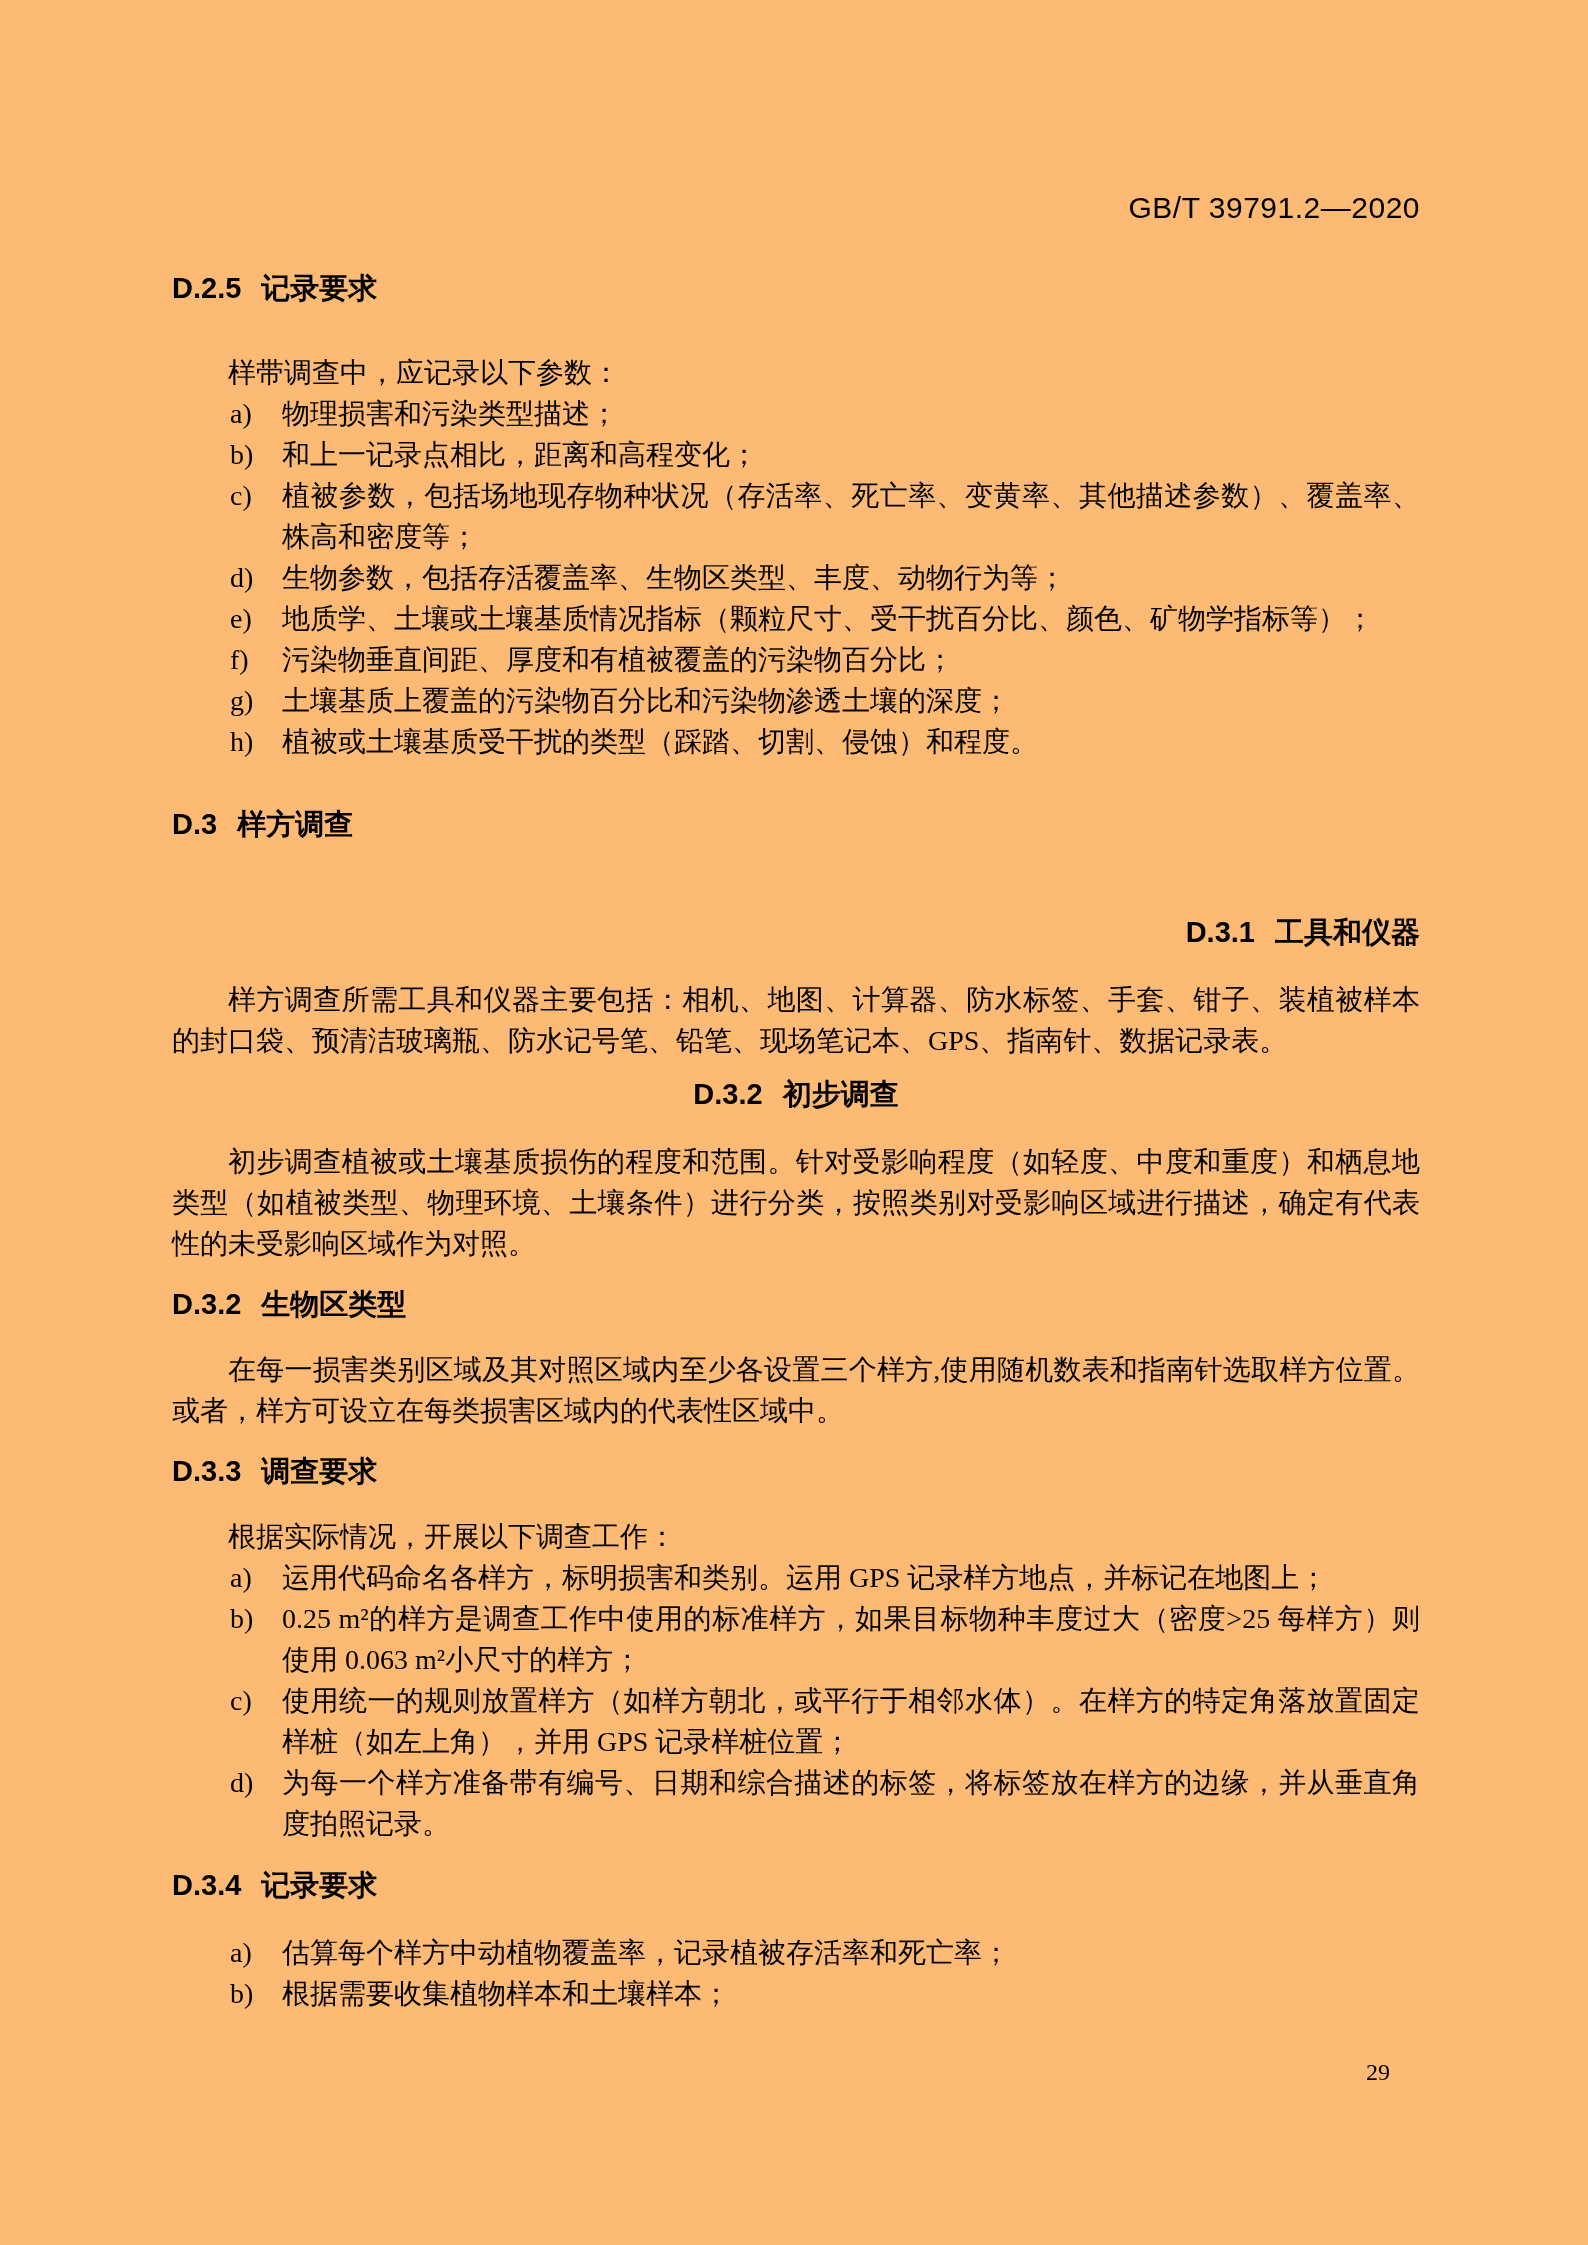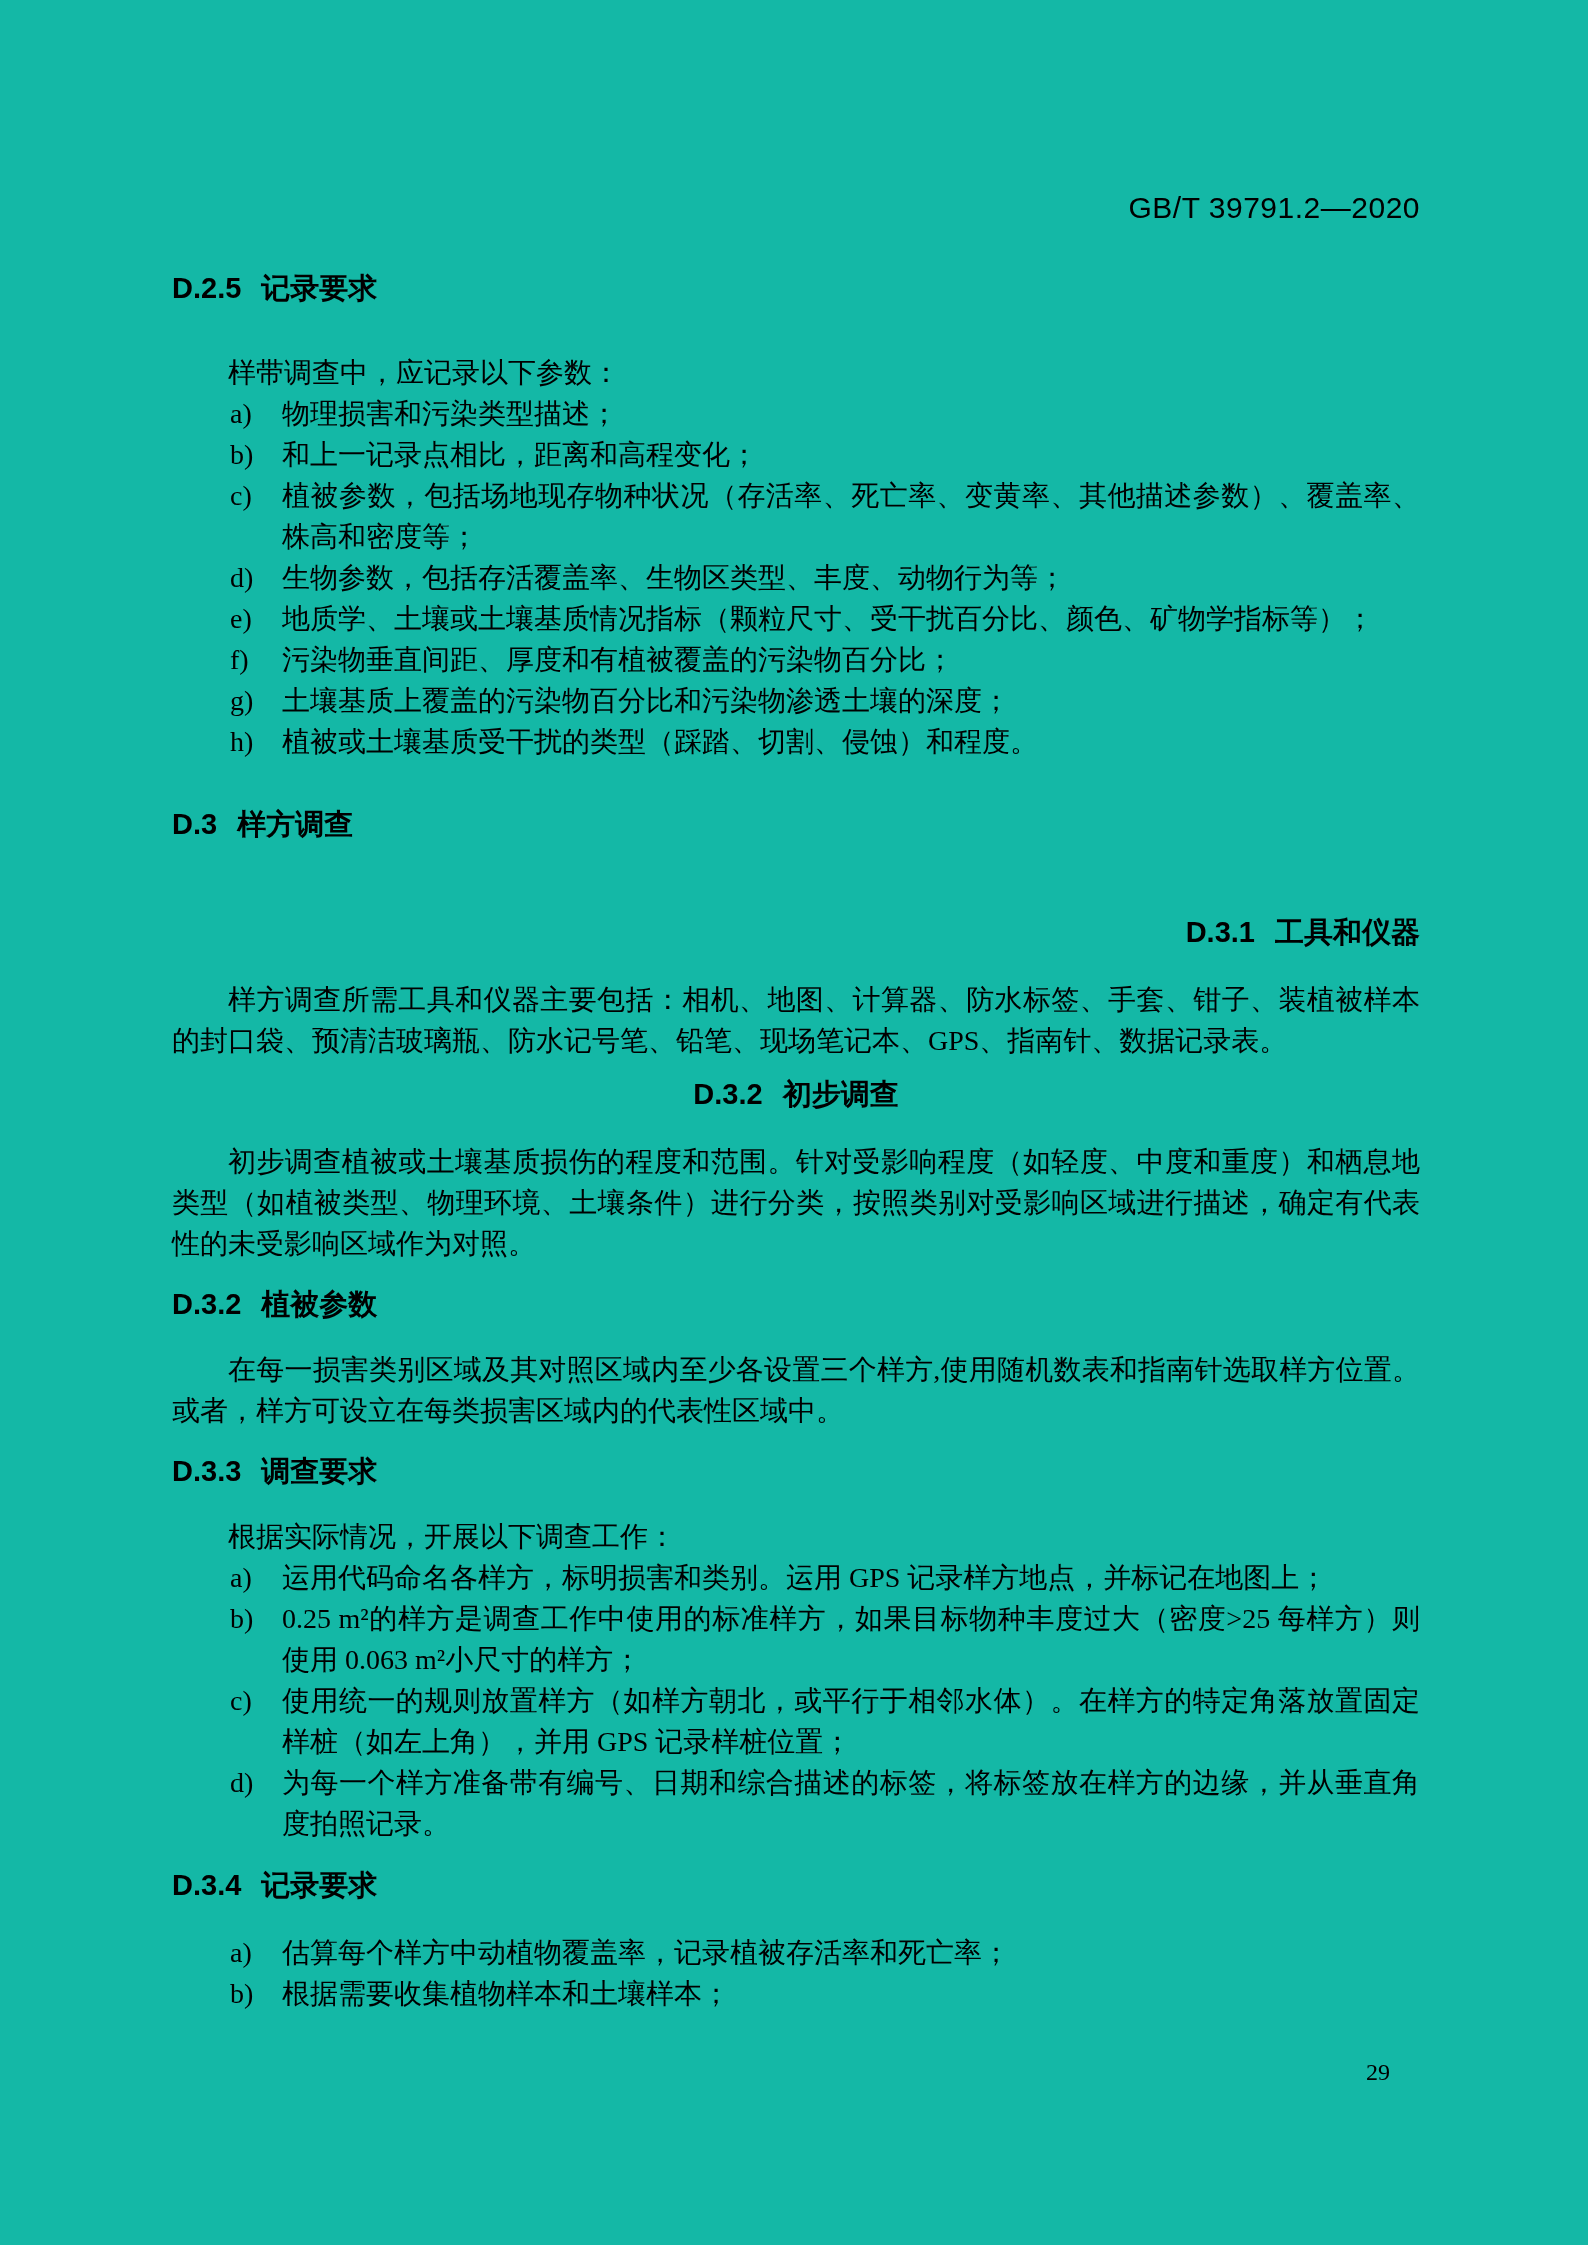--- a/index.html
+++ b/index.html
@@ -7,7 +7,7 @@
     position:relative;
     width:1588px;
     height:2245px;
-    background:#14b8a6;
+    background:#fdba74;
     color:#000000;
     font-family:"Liberation Serif","DejaVu Serif",serif;
     overflow:hidden;

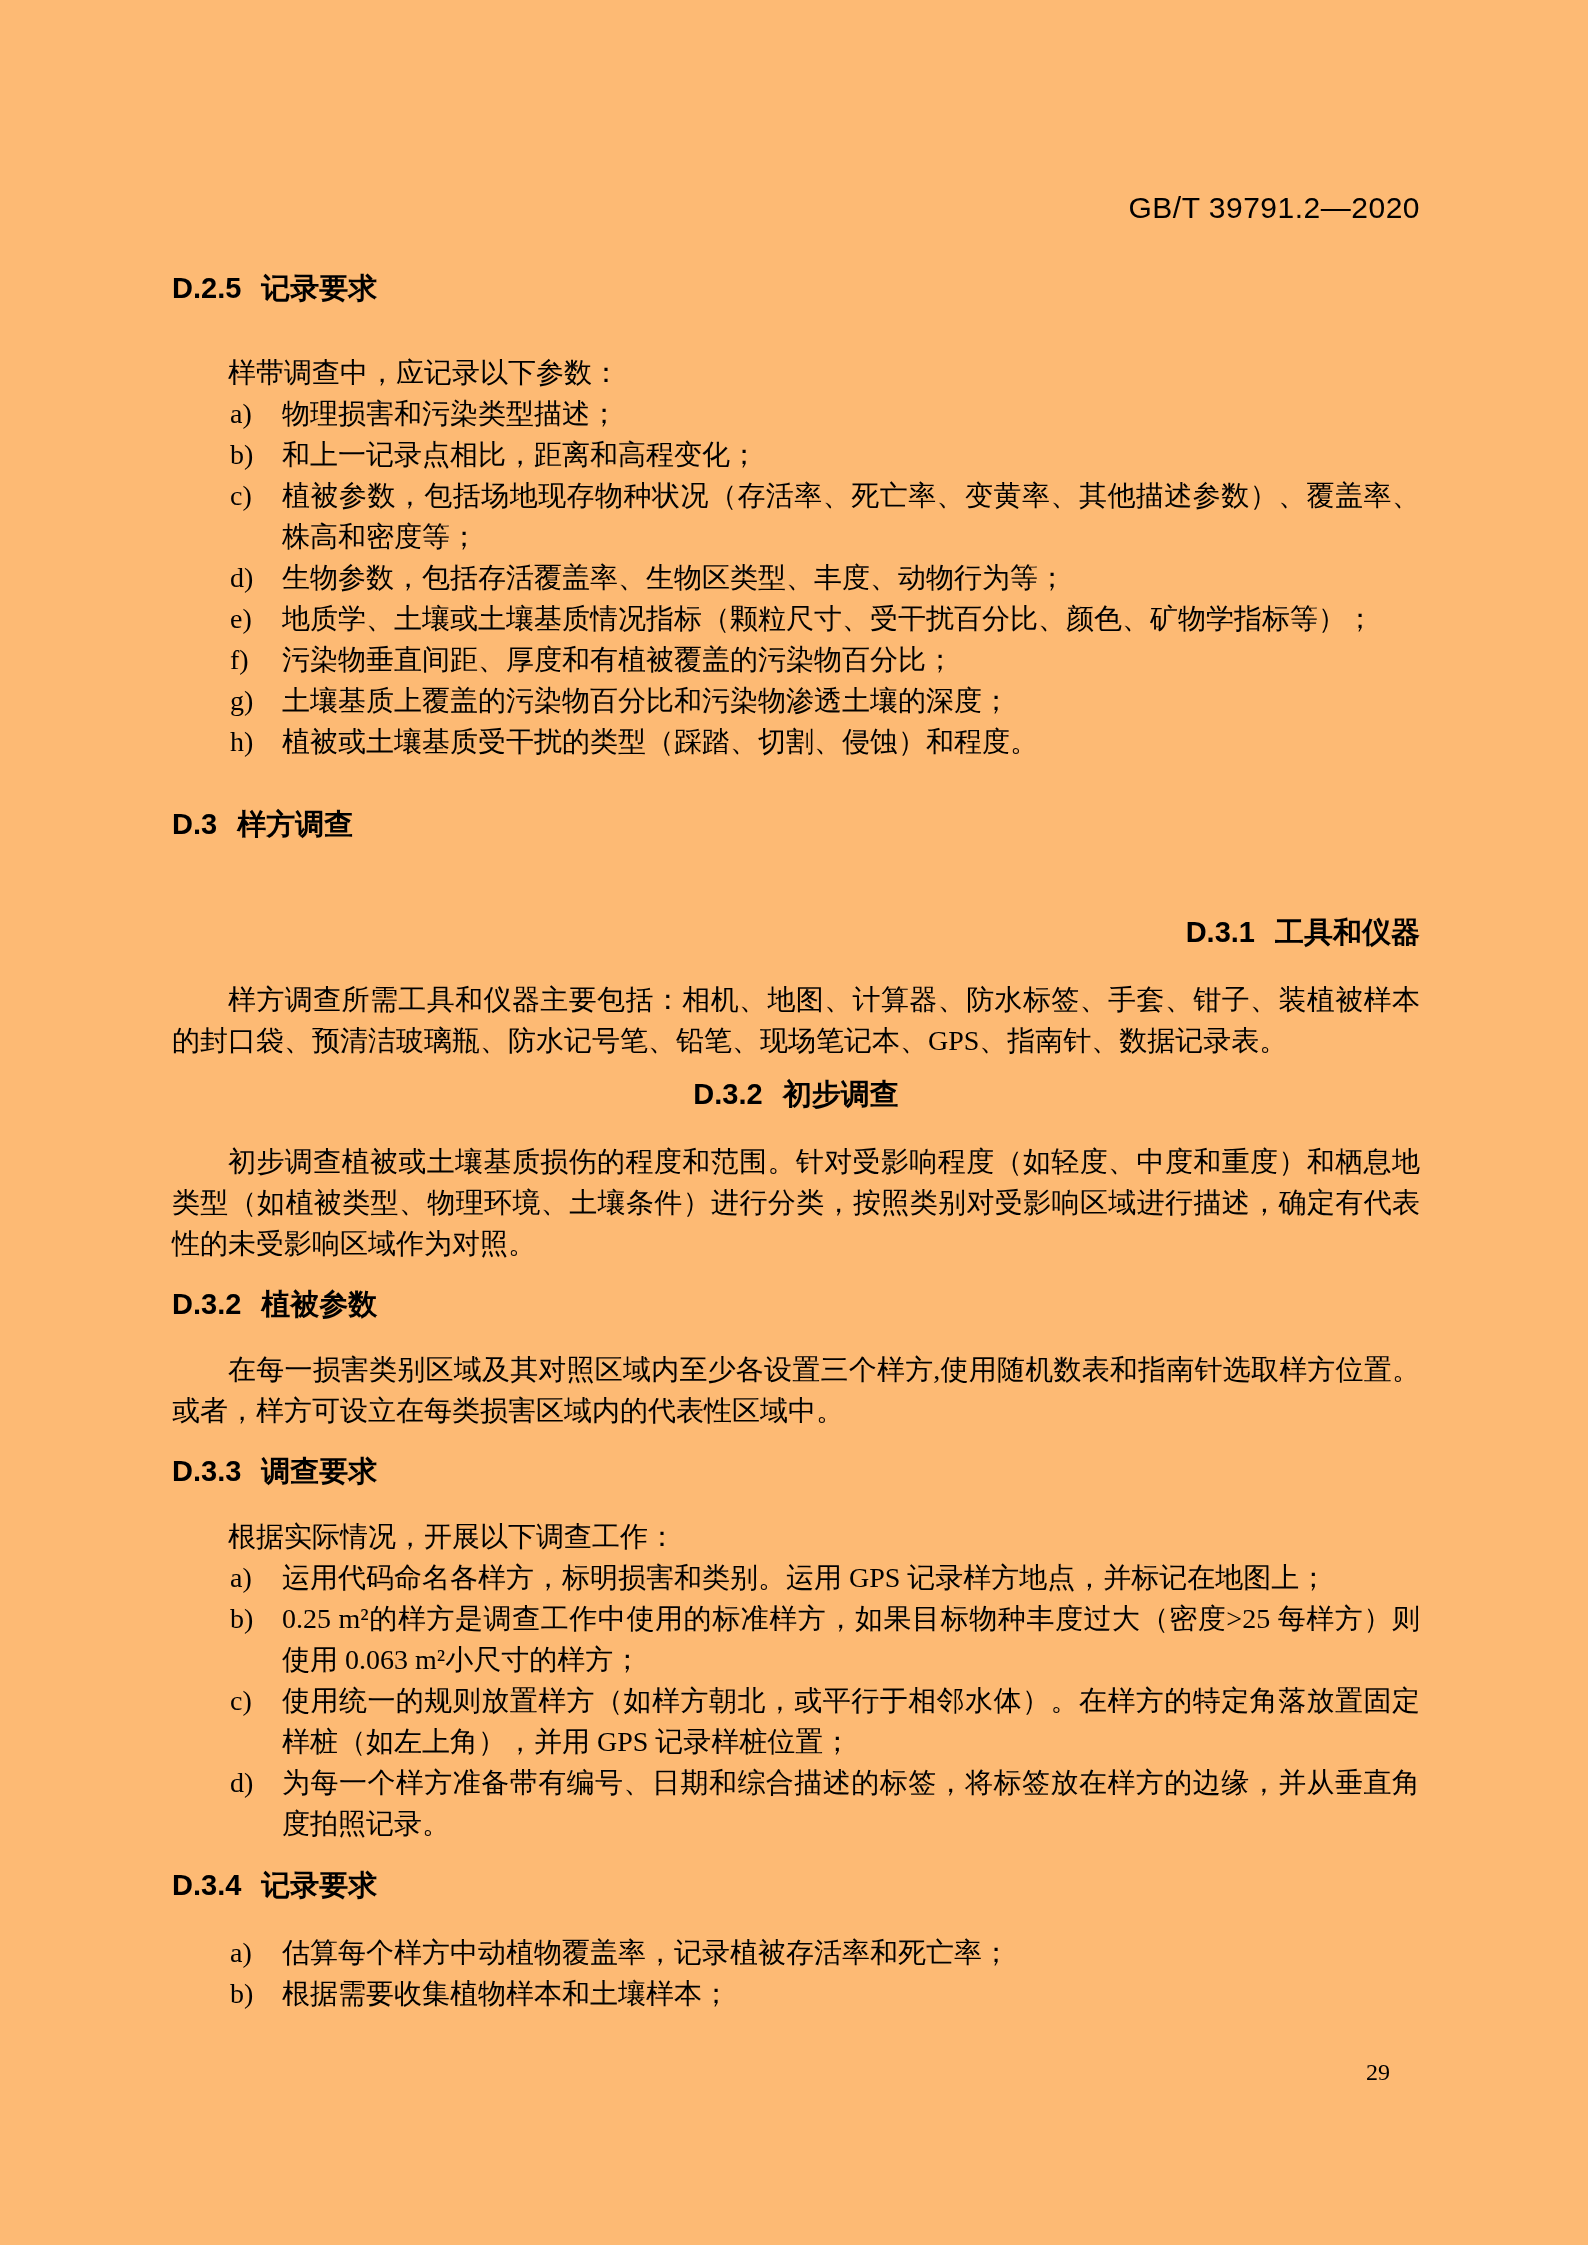--- a/index.html
+++ b/index.html
@@ -102,7 +102,7 @@
         <div class="sec paragraph">样方调查所需工具和仪器主要包括：相机、地图、计算器、防水标签、手套、钳子、装植被样本的封口袋、预清洁玻璃瓶、防水记号笔、铅笔、现场笔记本、GPS、指南针、数据记录表。</div>
         <div class="sec heading"><span class="h-num">D.3.2</span><span class="h-title">初步调查</span></div>
         <div class="sec paragraph">初步调查植被或土壤基质损伤的程度和范围。针对受影响程度（如轻度、中度和重度）和栖息地类型（如植被类型、物理环境、土壤条件）进行分类，按照类别对受影响区域进行描述，确定有代表性的未受影响区域作为对照。</div>
-        <div class="sec heading"><span class="h-num">D.3.2</span><span class="h-title">植被参数</span></div>
+        <div class="sec heading"><span class="h-num">D.3.2</span><span class="h-title">生物区类型</span></div>
         <div class="sec paragraph">在每一损害类别区域及其对照区域内至少各设置三个样方,使用随机数表和指南针选取样方位置。或者，样方可设立在每类损害区域内的代表性区域中。</div>
         <div class="sec heading"><span class="h-num">D.3.3</span><span class="h-title">调查要求</span></div>
         <div class="sec paragraph">根据实际情况，开展以下调查工作：</div>

